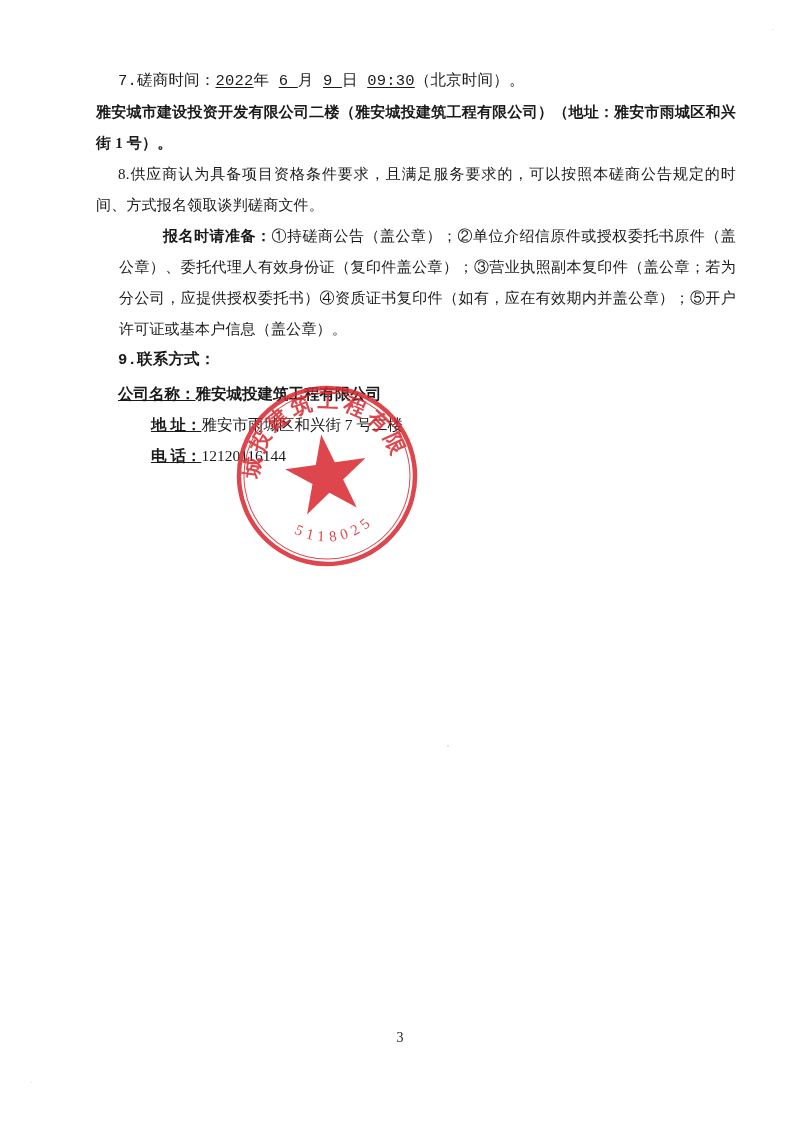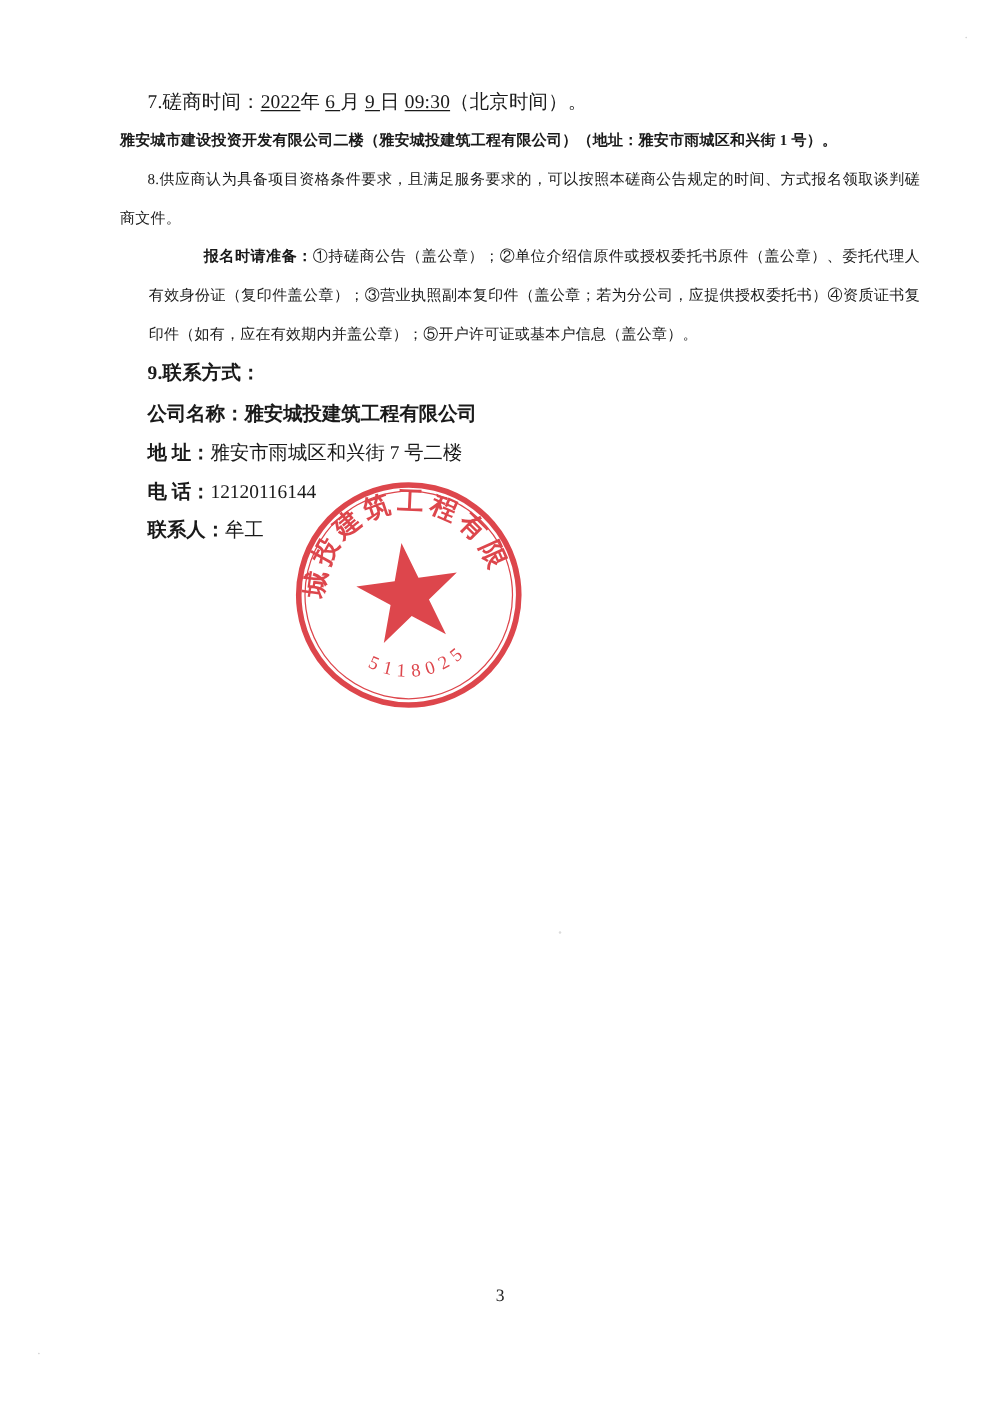--- a/index.html
+++ b/index.html
@@ -28,6 +28,7 @@
     line-height: 31px;
     color: #1a1a1a;
     letter-spacing: 0.2px;
+    font-family: Liberation Mono, monospace;
   }
   .para {
     font-size: 12px;

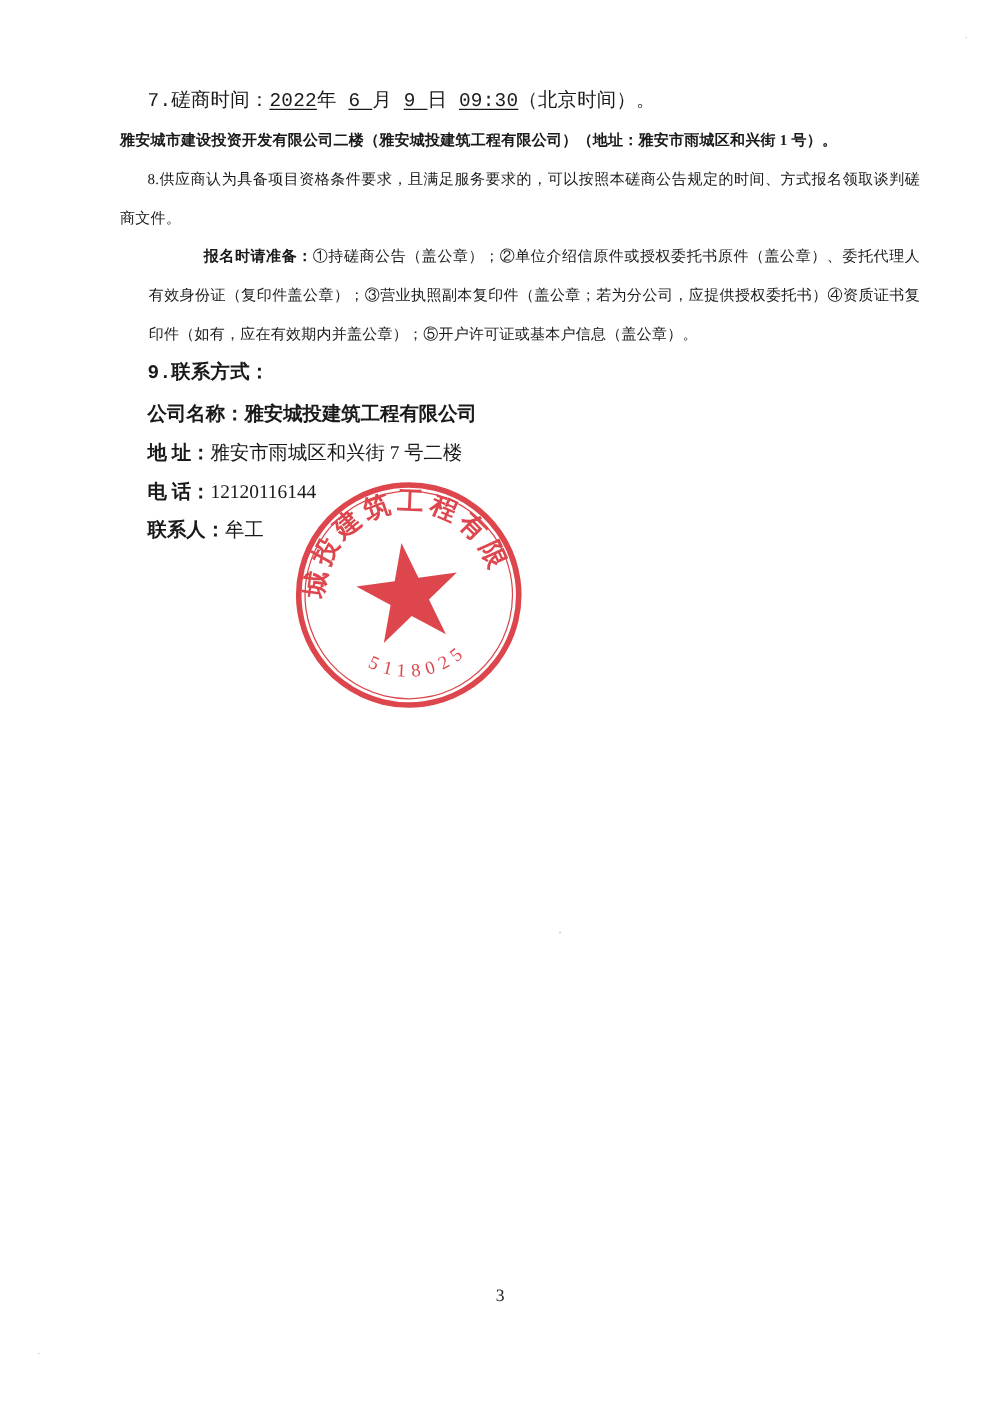--- a/index.html
+++ b/index.html
@@ -31,7 +31,7 @@
     font-family: Liberation Mono, monospace;
   }
   .para {
-    font-size: 12px;
+    font-size: 15px;
     line-height: 31px;
     color: #1a1a1a;
     text-align: justify;

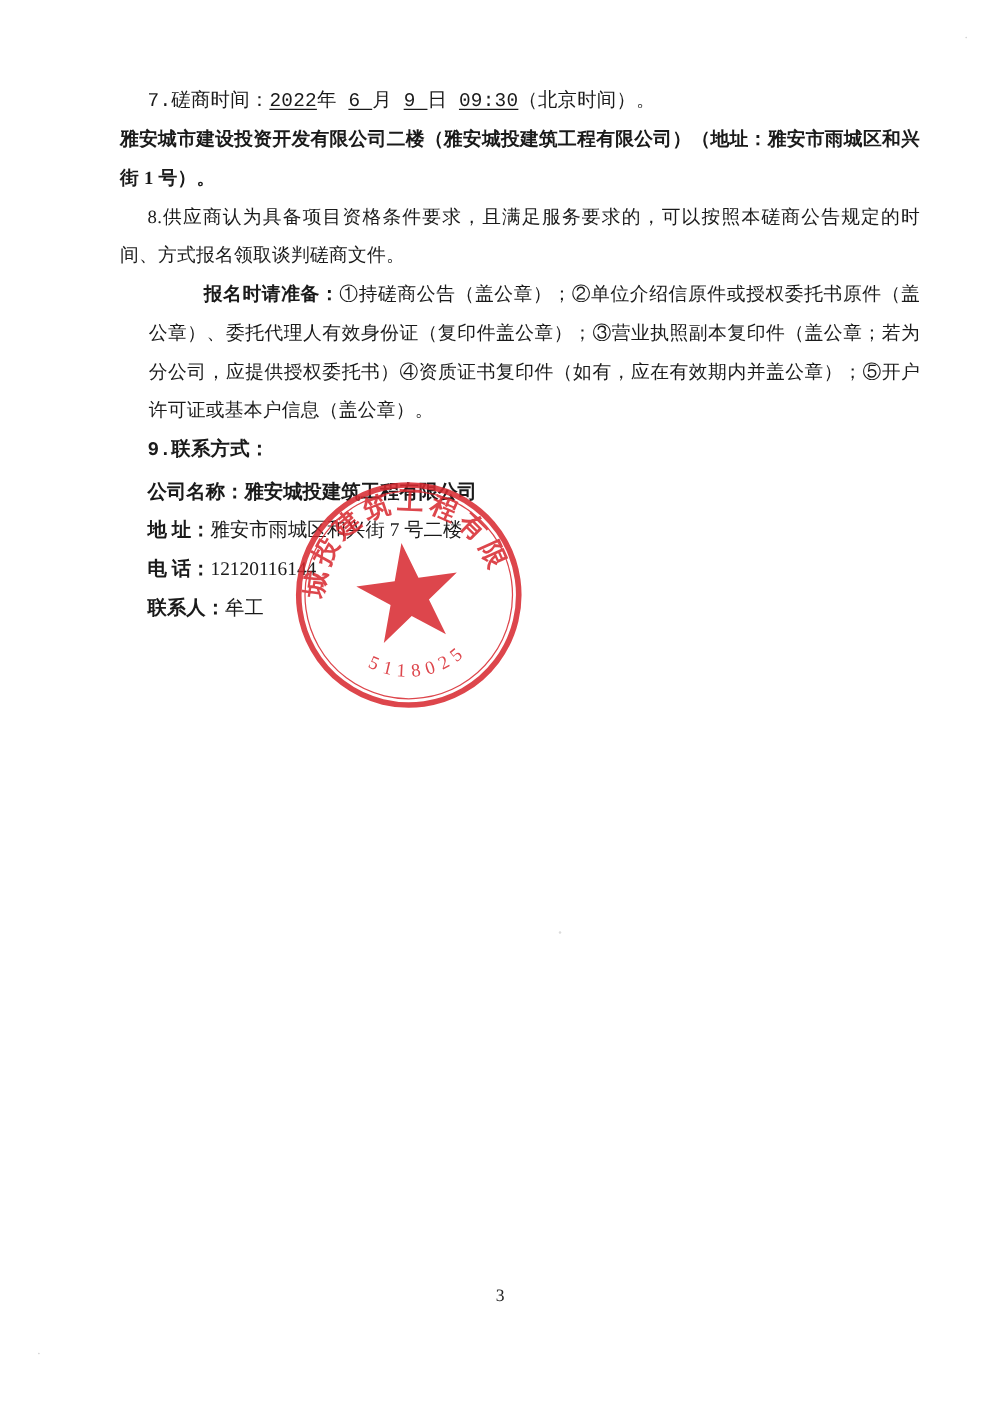--- a/index.html
+++ b/index.html
@@ -62,6 +62,7 @@
   }
   .contact-row .label {
     font-weight: bold;
+    text-decoration: underline;
   }
   .contact-row .label.spaced {
     letter-spacing: 0;

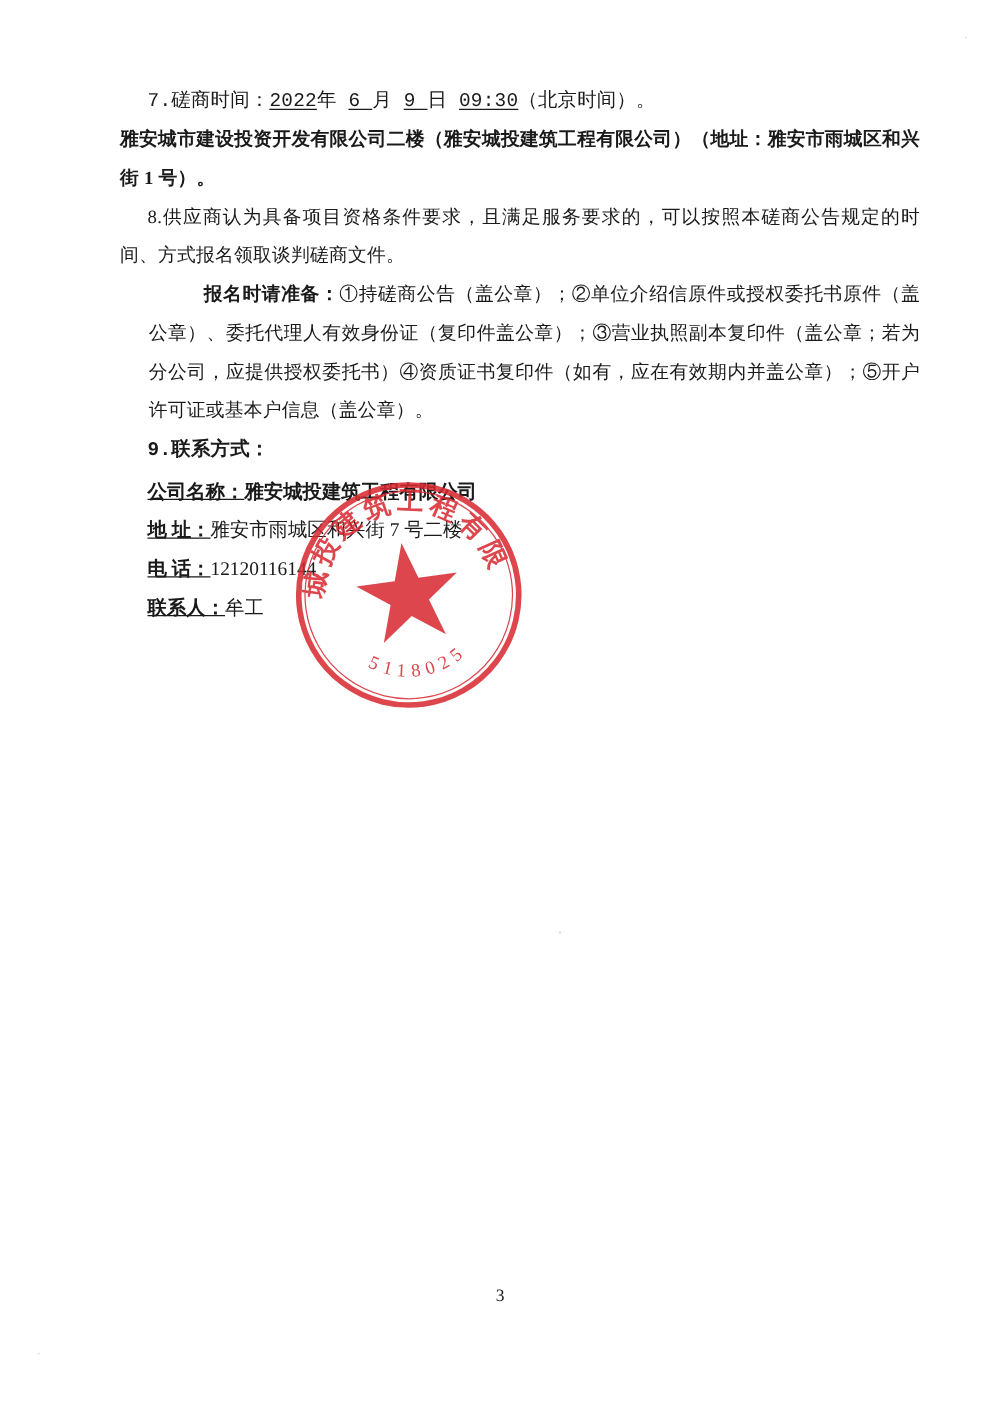--- a/index.html
+++ b/index.html
@@ -66,6 +66,7 @@
   }
   .contact-row .label.spaced {
     letter-spacing: 0;
+    margin-left: 33px;
   }
   .page-number {
     position: absolute;

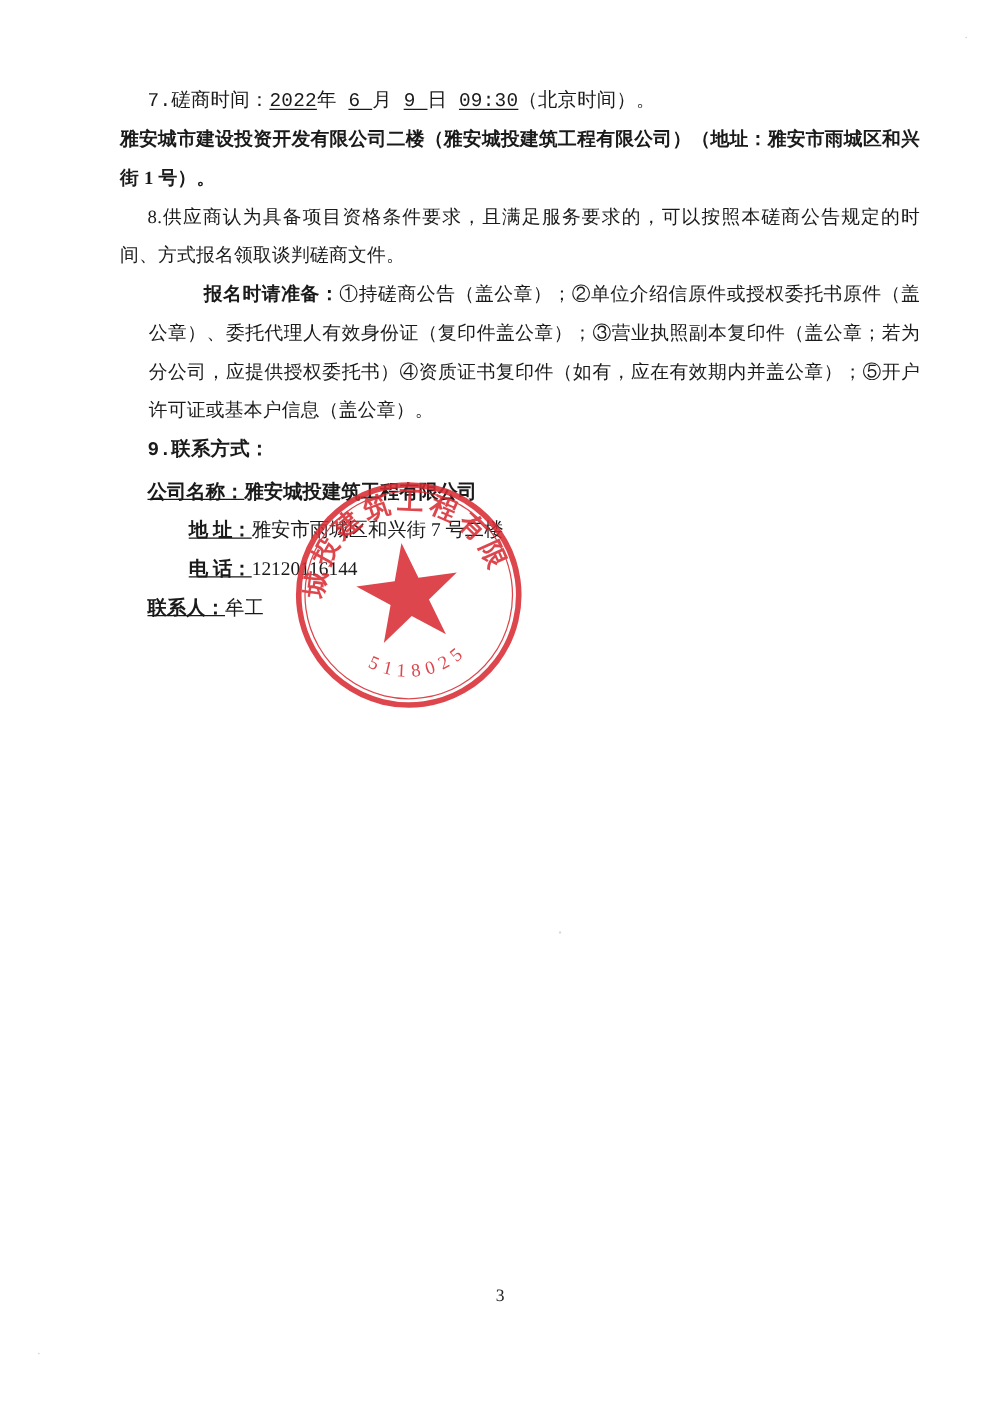--- a/index.html
+++ b/index.html
@@ -140,9 +140,6 @@
       <div class="contact-row">
         <span class="label spaced">电  话：</span><span>12120116144</span>
       </div>
-      <div class="contact-row">
-        <span class="label">联系人：</span><span>牟工</span>
-      </div>
     </div>
 
   </div>

